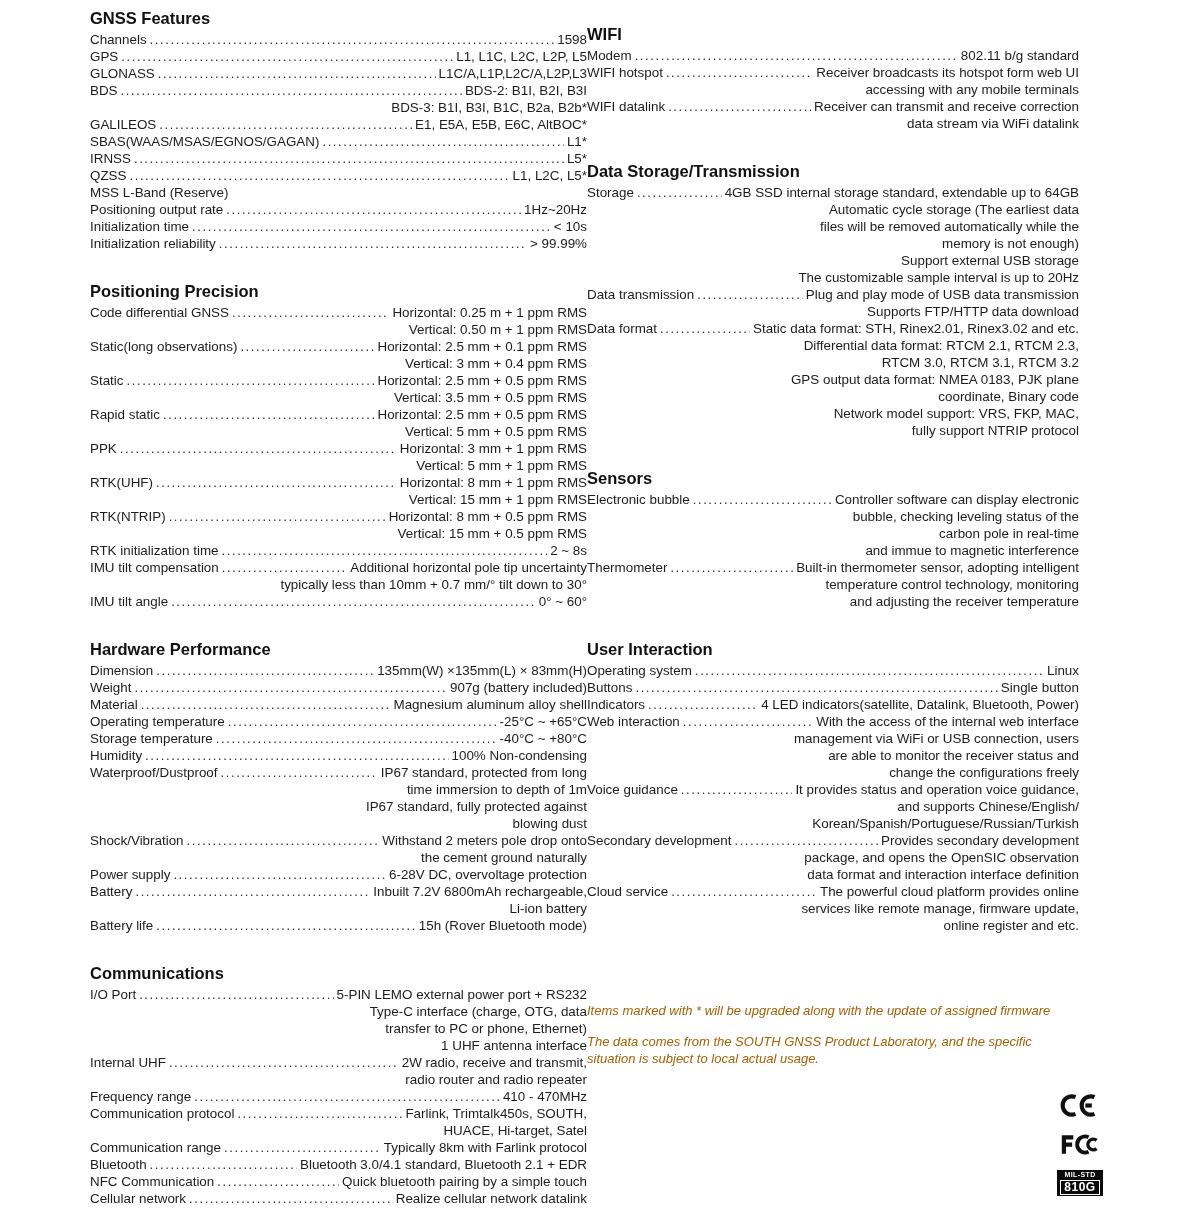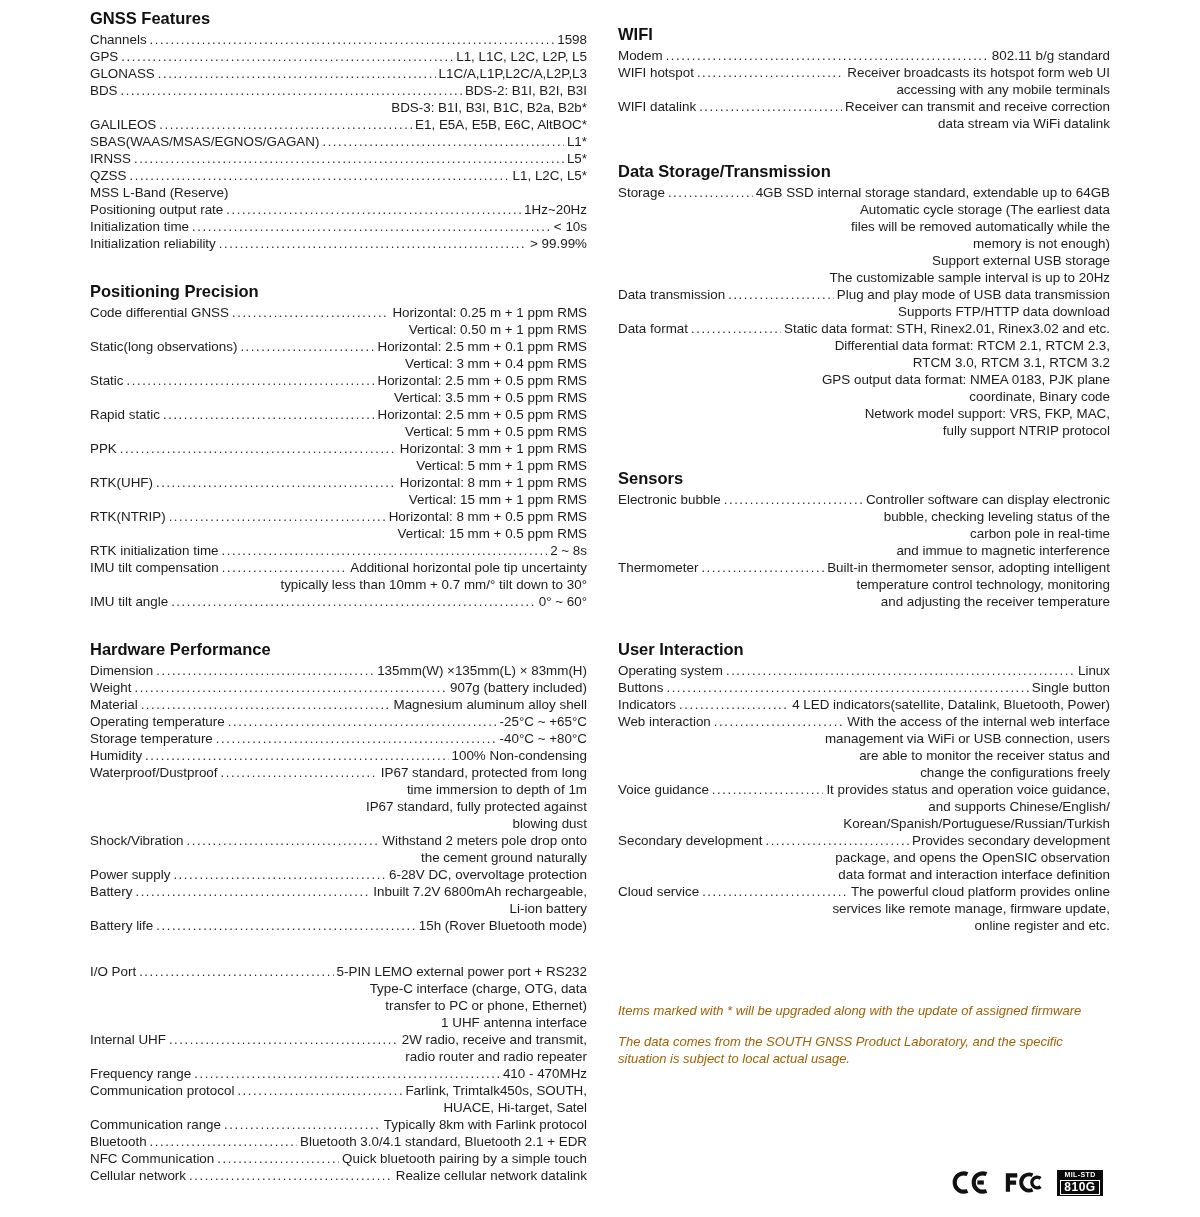--- a/index.html
+++ b/index.html
@@ -14,7 +14,6 @@
     line-height:17px;
     display:flex;
     padding:8px 0 0 90px;
-    gap:31px;
     overflow:hidden;
   }
   .col{width:497px;flex:0 0 auto;}

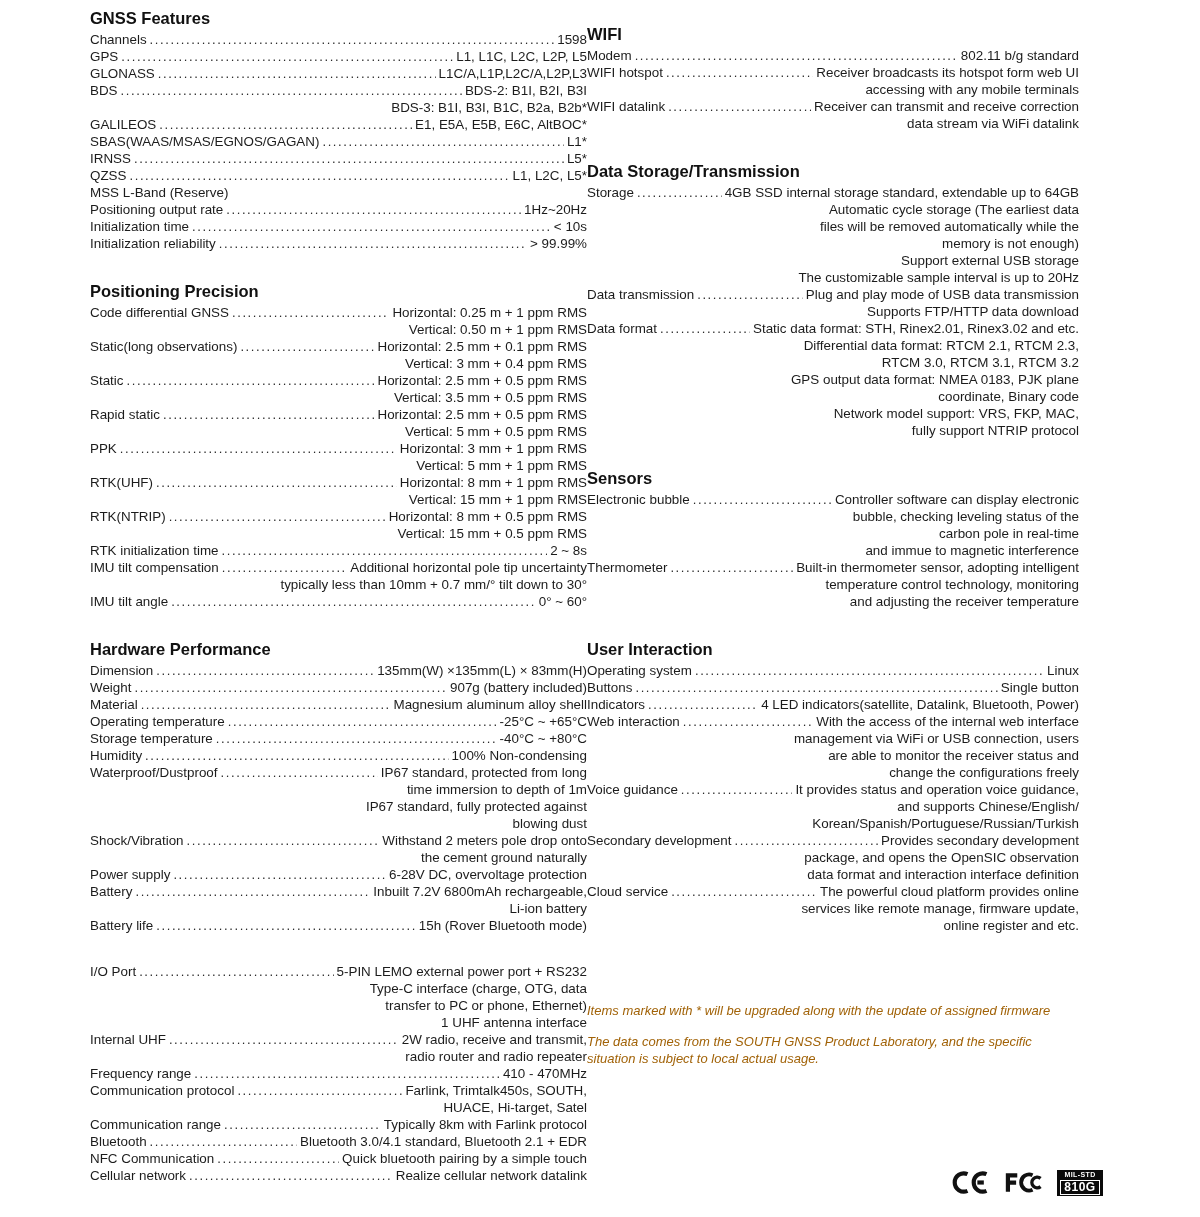--- a/index.html
+++ b/index.html
@@ -248,6 +248,7 @@
         </div>
       </section>
       <section class="section">
+        <h2 class="section-title">Communications</h2>
         <div class="spec-line">
           <span class="label">I/O Port</span>
           <span class="leader"></span>

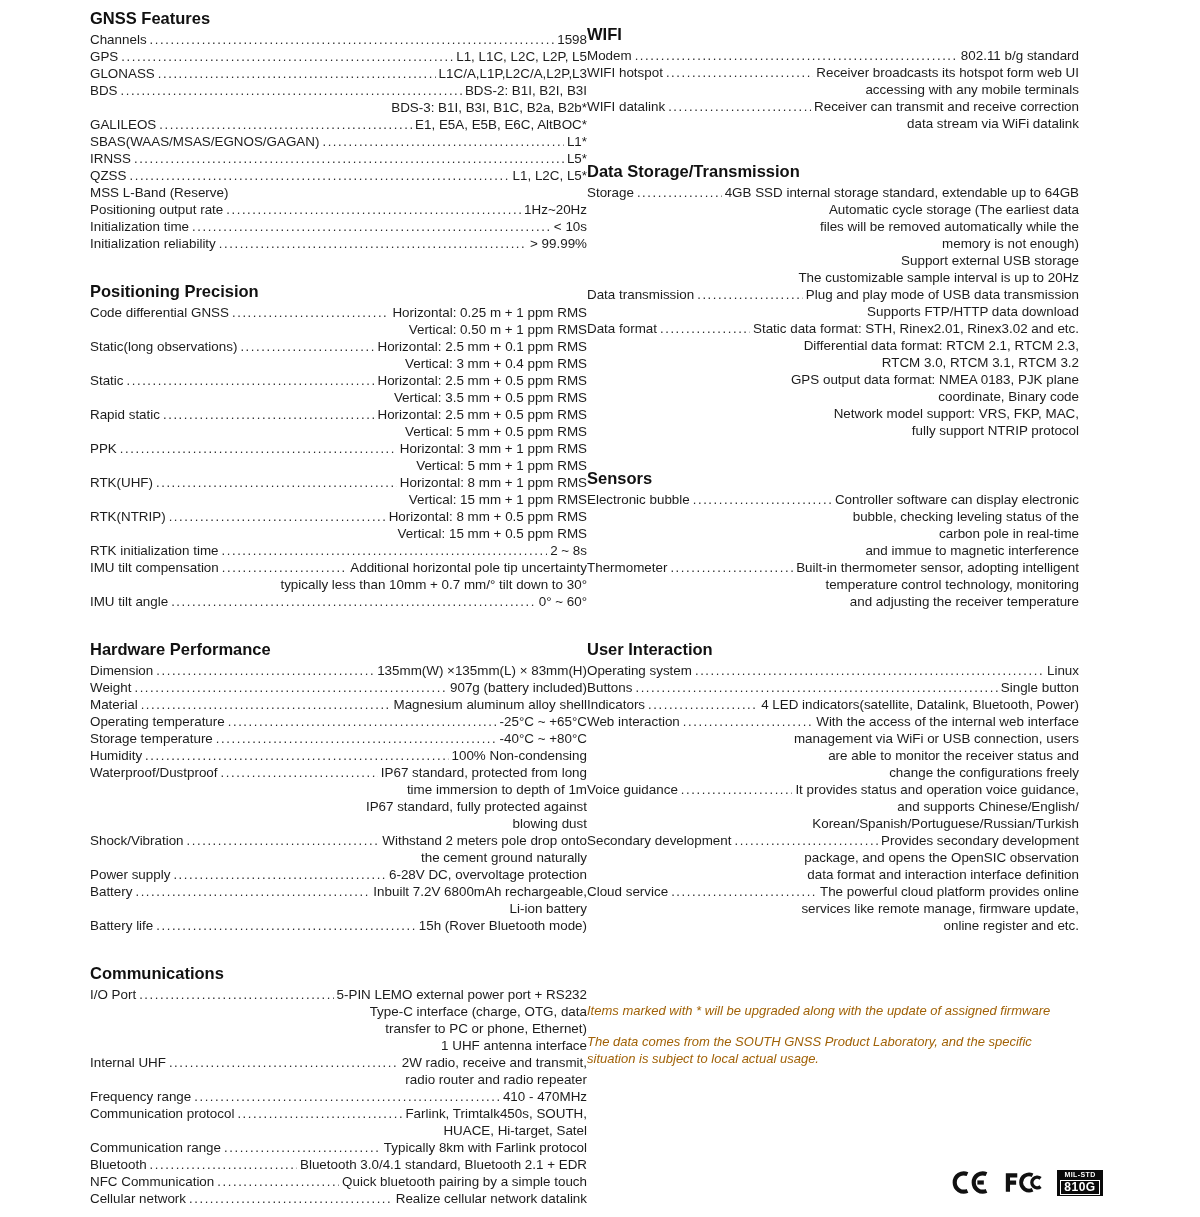--- a/index.html
+++ b/index.html
@@ -39,7 +39,7 @@
   .note{margin:0 0 14px 0;}
   .logos{
     position:absolute;right:98px;bottom:22px;
-    display:flex;align-items:flex-end;gap:14px;
+    display:flex;align-items:flex-start;gap:14px;flex-direction:column;
   }
   .ce-svg{width:38px;height:25px;display:block;}
   .fcc-svg{width:42px;height:25px;display:block;}

